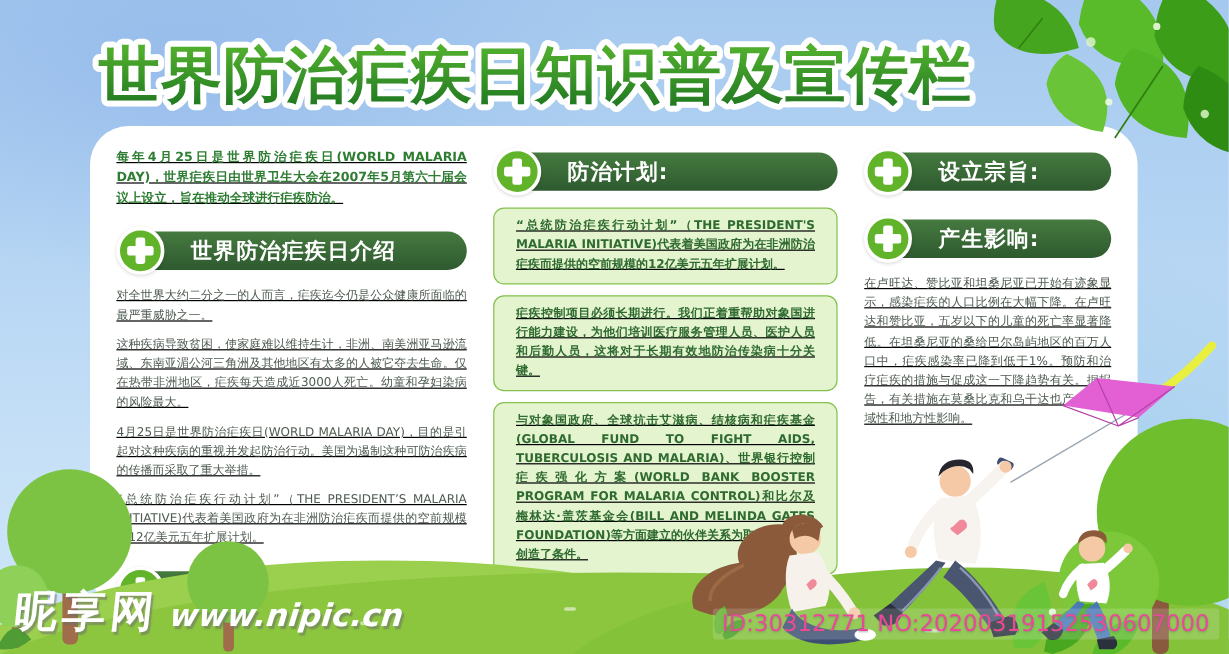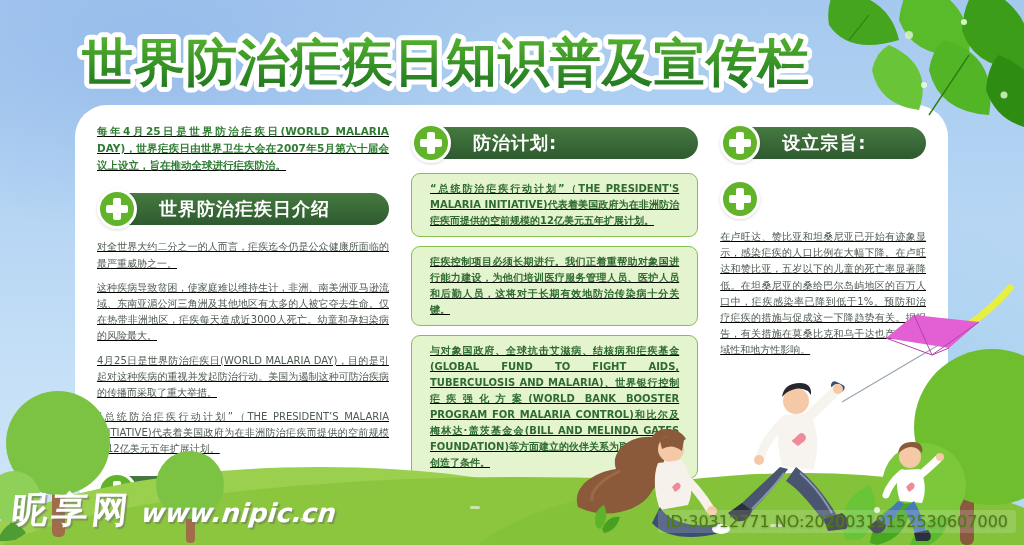--- a/index.html
+++ b/index.html
@@ -127,6 +127,7 @@
 
     <div class="sec-header">
       <span class="plus-circle"></span>
+      <div class="pill">产生影响:</div>
     </div>
     <p class="body-text para">在卢旺达、赞比亚和坦桑尼亚已开始有迹象显示，感染疟疾的人口比例在大幅下降。在卢旺达和赞比亚，五岁以下的儿童的死亡率显著降低。在坦桑尼亚的桑给巴尔岛屿地区的百万人口中，疟疾感染率已降到低于1%。预防和治疗疟疾的措施与促成这一下降趋势有关。据报告，有关措施在莫桑比克和乌干达也产生了区域性和地方性影响。</p>
   </div>

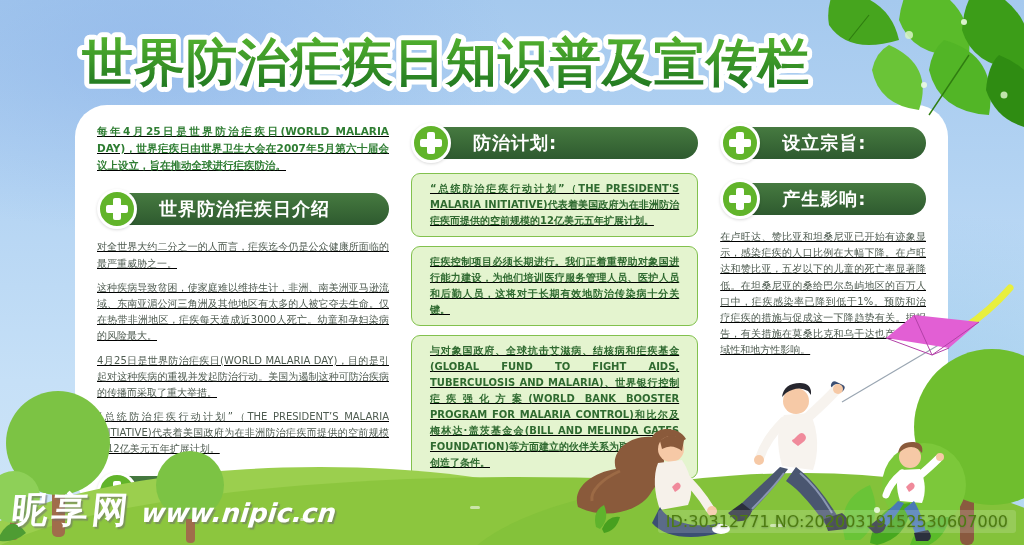--- a/index.html
+++ b/index.html
@@ -67,7 +67,7 @@
   .site-mark .url { font-size:26px; font-weight:bold; font-style:italic; }
   .id-mark {
     position:absolute; right:8px; bottom:12px; z-index:30;
-    font-size:16px; color:#4d7c0f; text-shadow:0 1px 2px rgba(90,110,90,.5);
+    font-size:19px; color:#ec4899; text-shadow:0 1px 2px rgba(90,110,90,.5);
     background:rgba(255,255,255,.16); padding:2px 8px; border-radius:3px;
   }
 </style>

